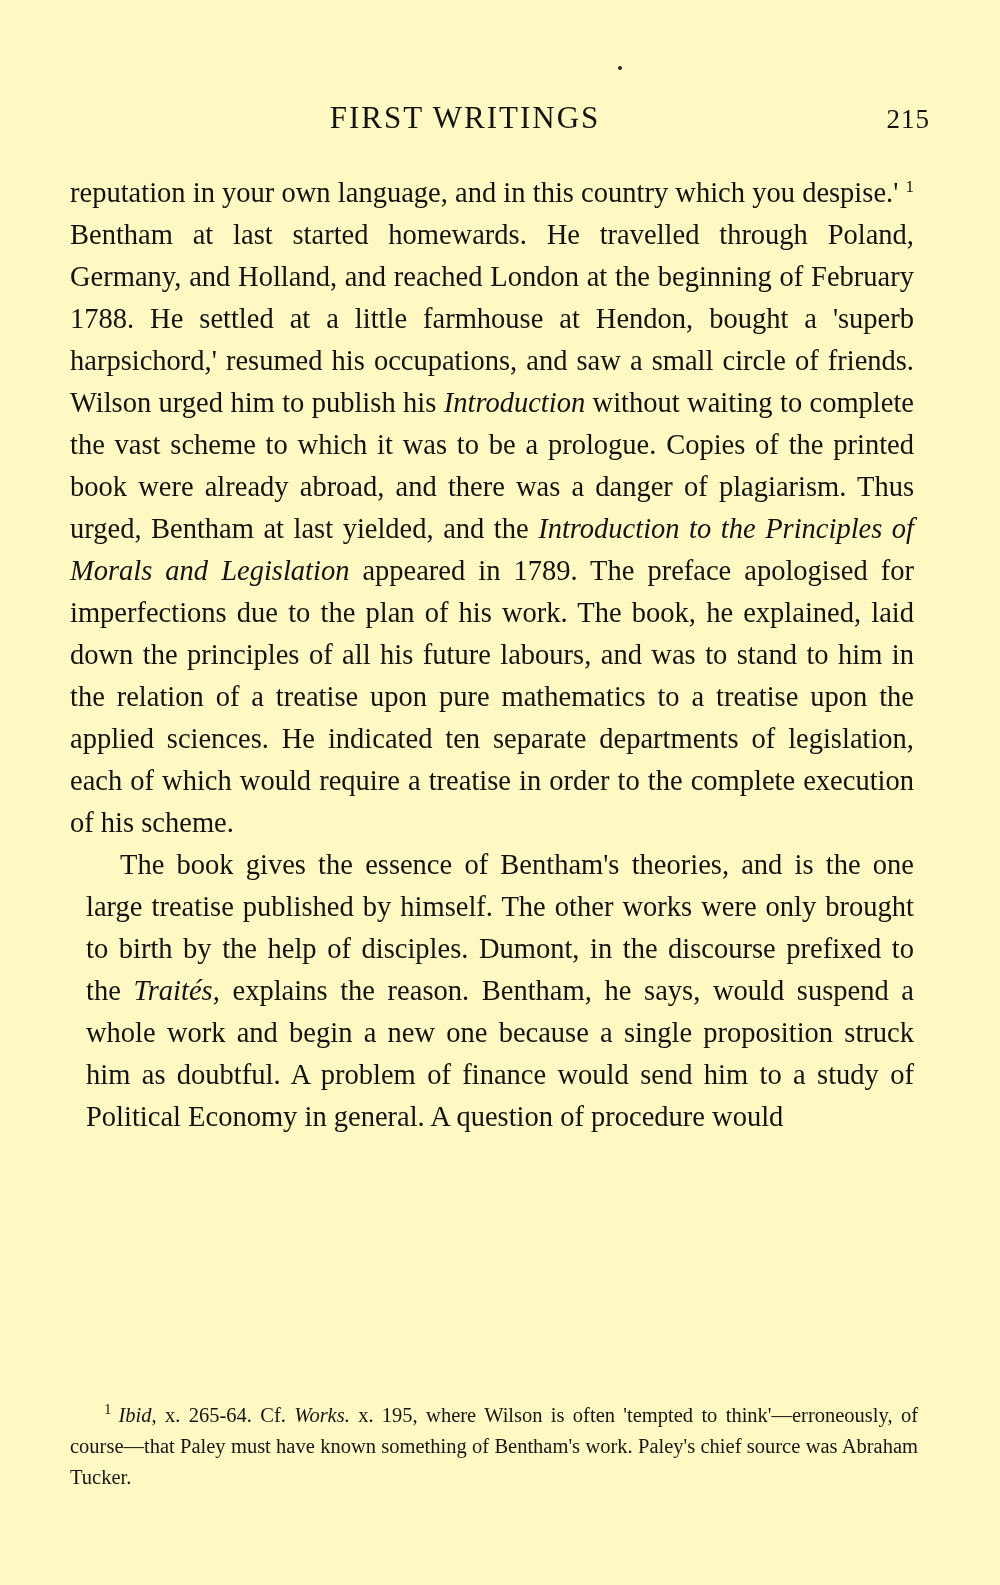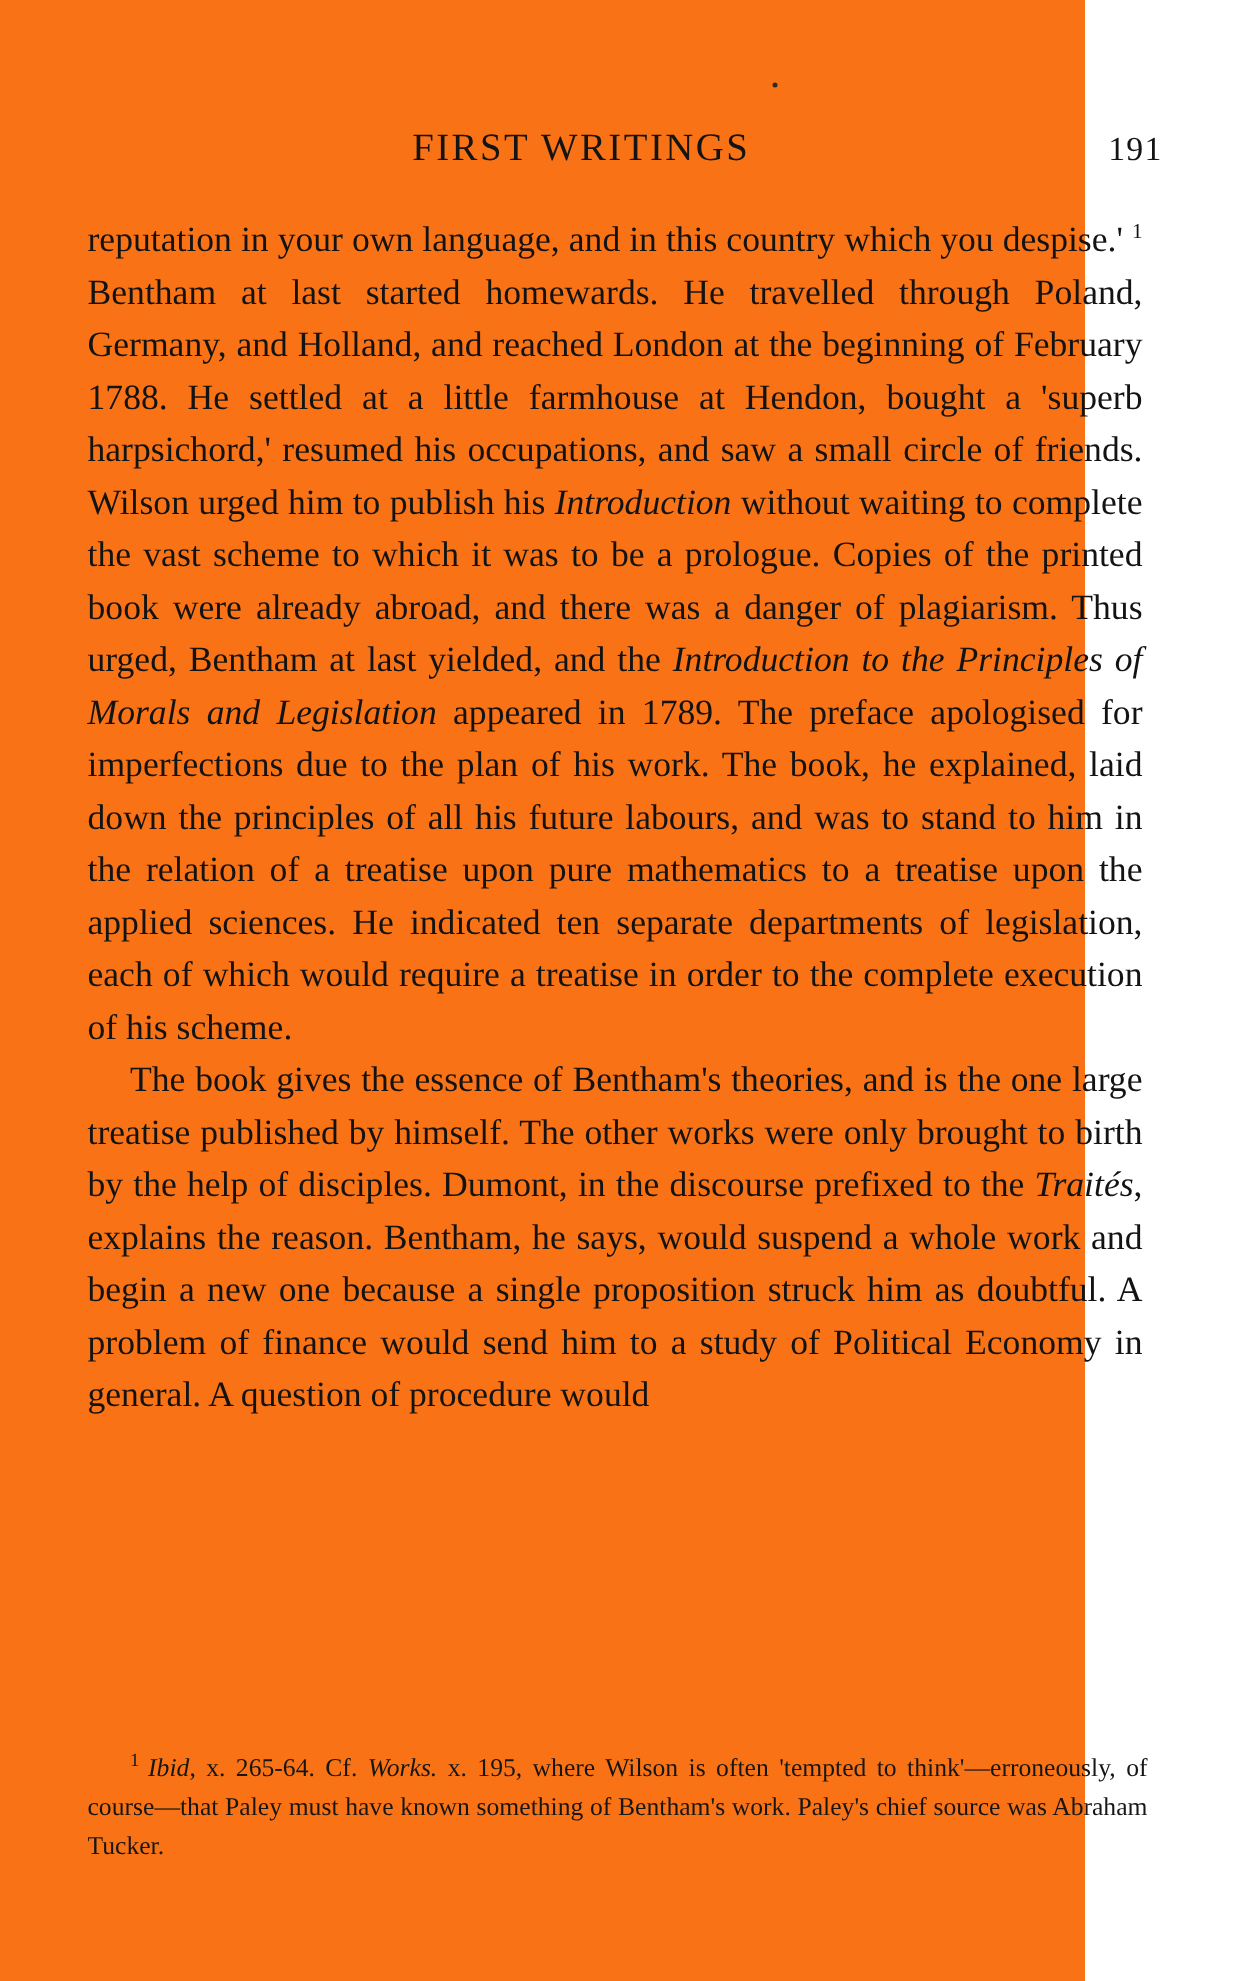--- a/index.html
+++ b/index.html
@@ -18,9 +18,9 @@
   .page {
     position: absolute;
     left: 0; top: 0;
-    width: 868px;
+    width: 1000px;
     height: 1585px;
-    background: #f97316;
+    background: #fef9c3;
   }
   .top-dot {
     position: absolute;

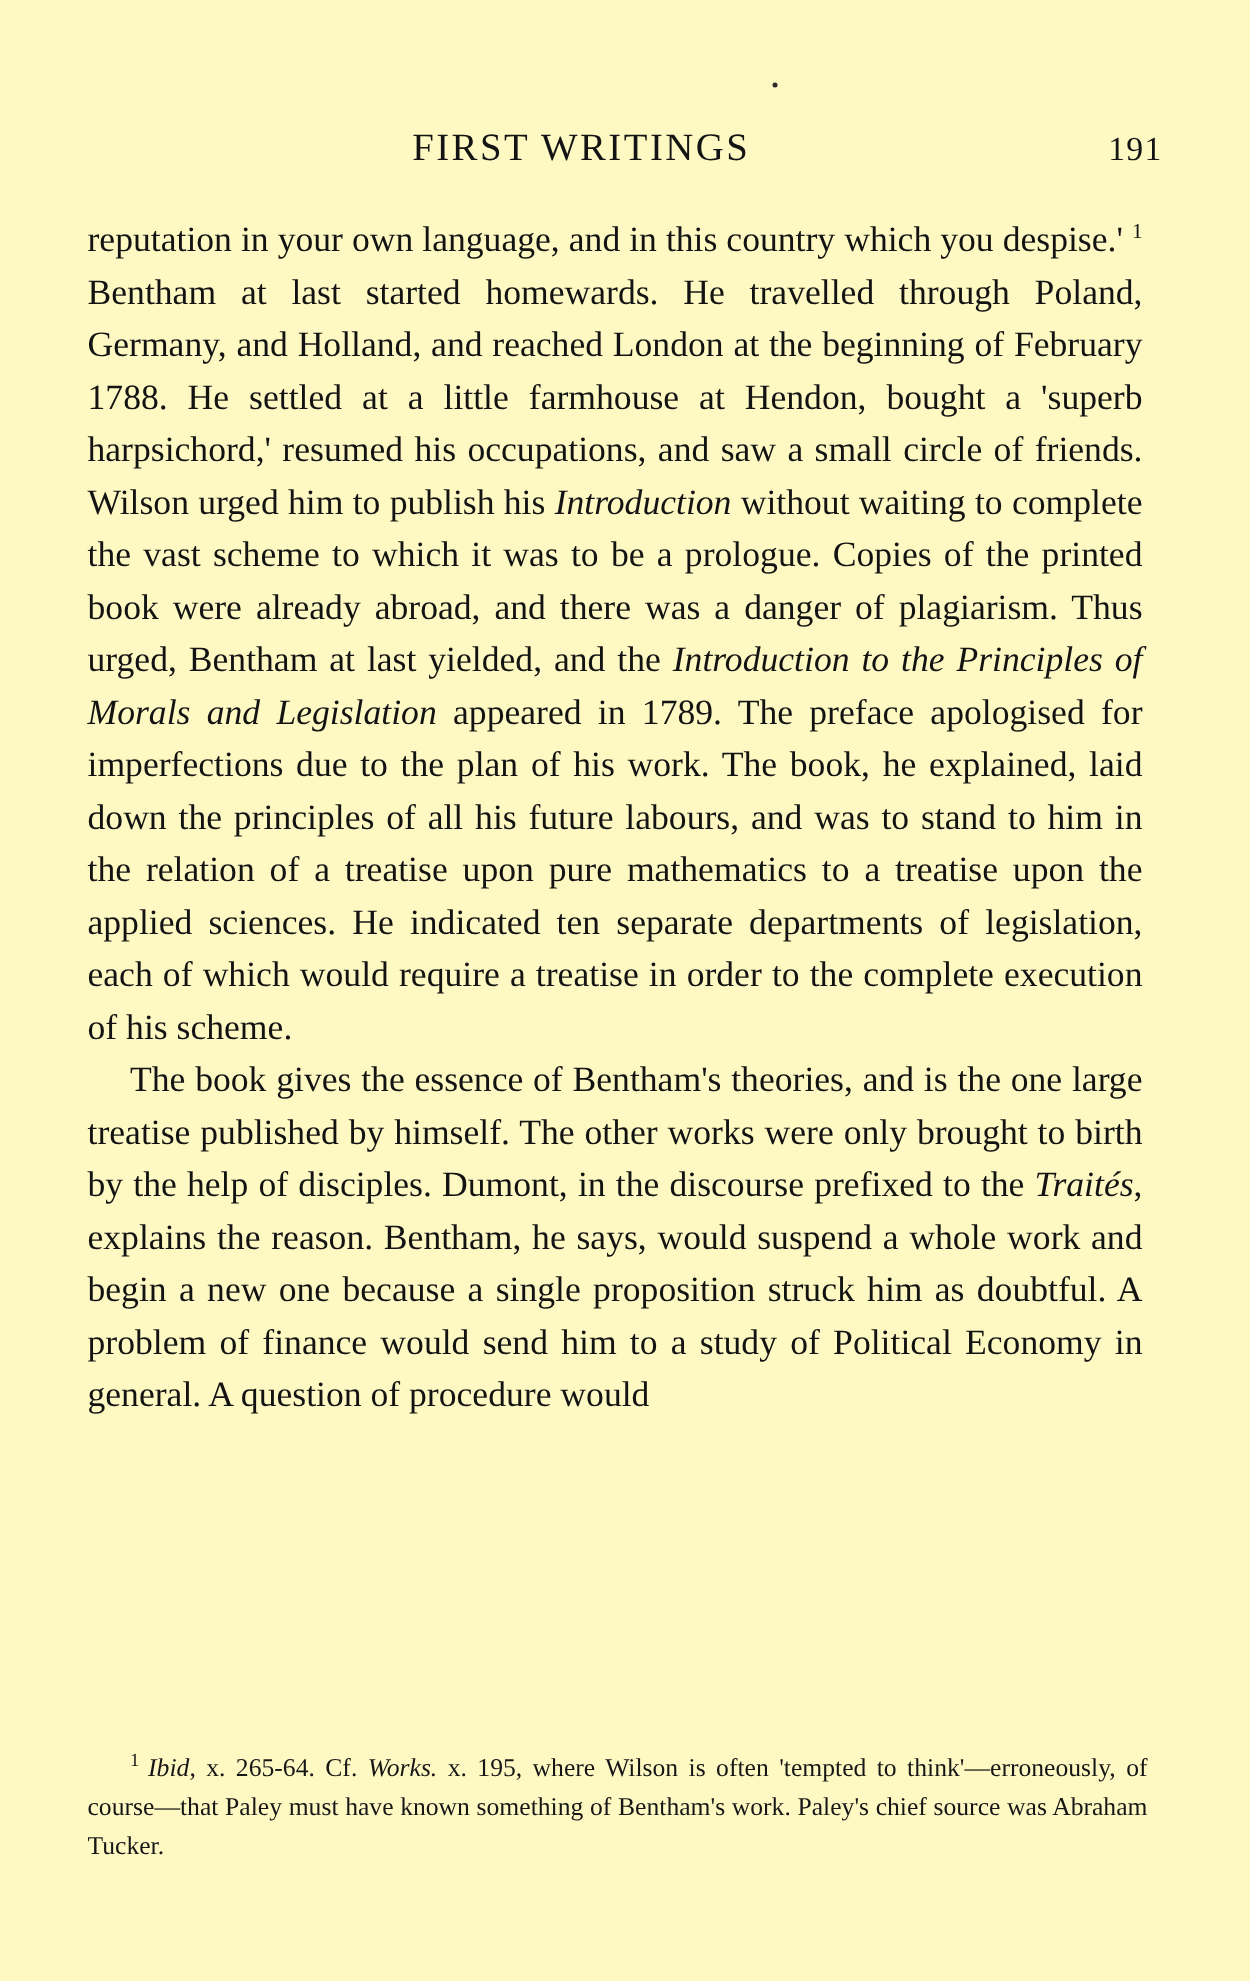--- a/index.html
+++ b/index.html
@@ -115,7 +115,7 @@
 
   <div class="header">
     <div class="header-title">FIRST WRITINGS</div>
-    <div class="header-folio">191</div>
+    <div class="header-folio">215</div>
   </div>
 
   <div class="body-text">

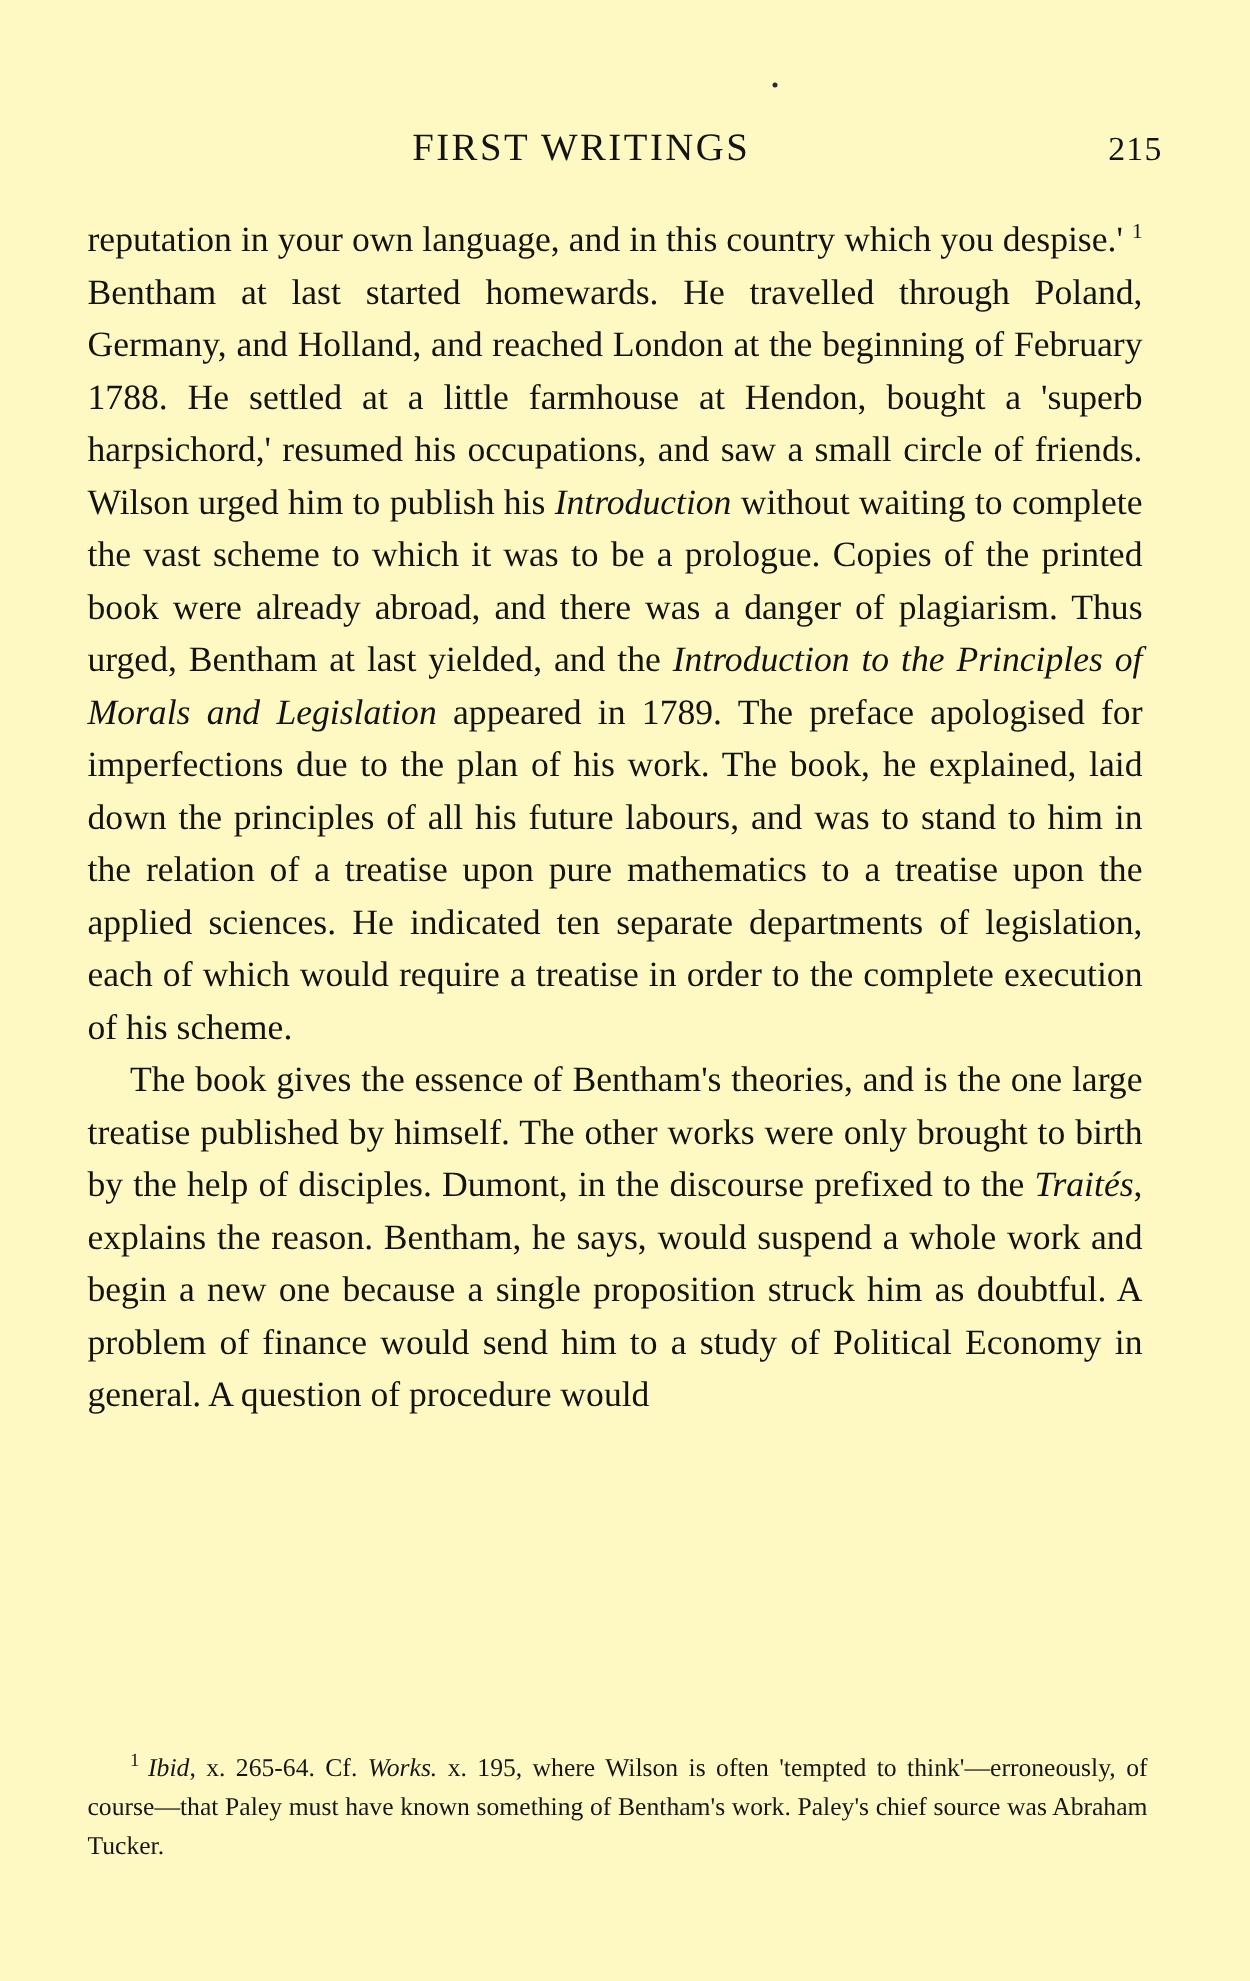--- a/index.html
+++ b/index.html
@@ -75,6 +75,7 @@
   }
   .para + .para {
     text-indent: 34px;
+    margin-left: 16px;
   }
   .para i, .para em {
   }

